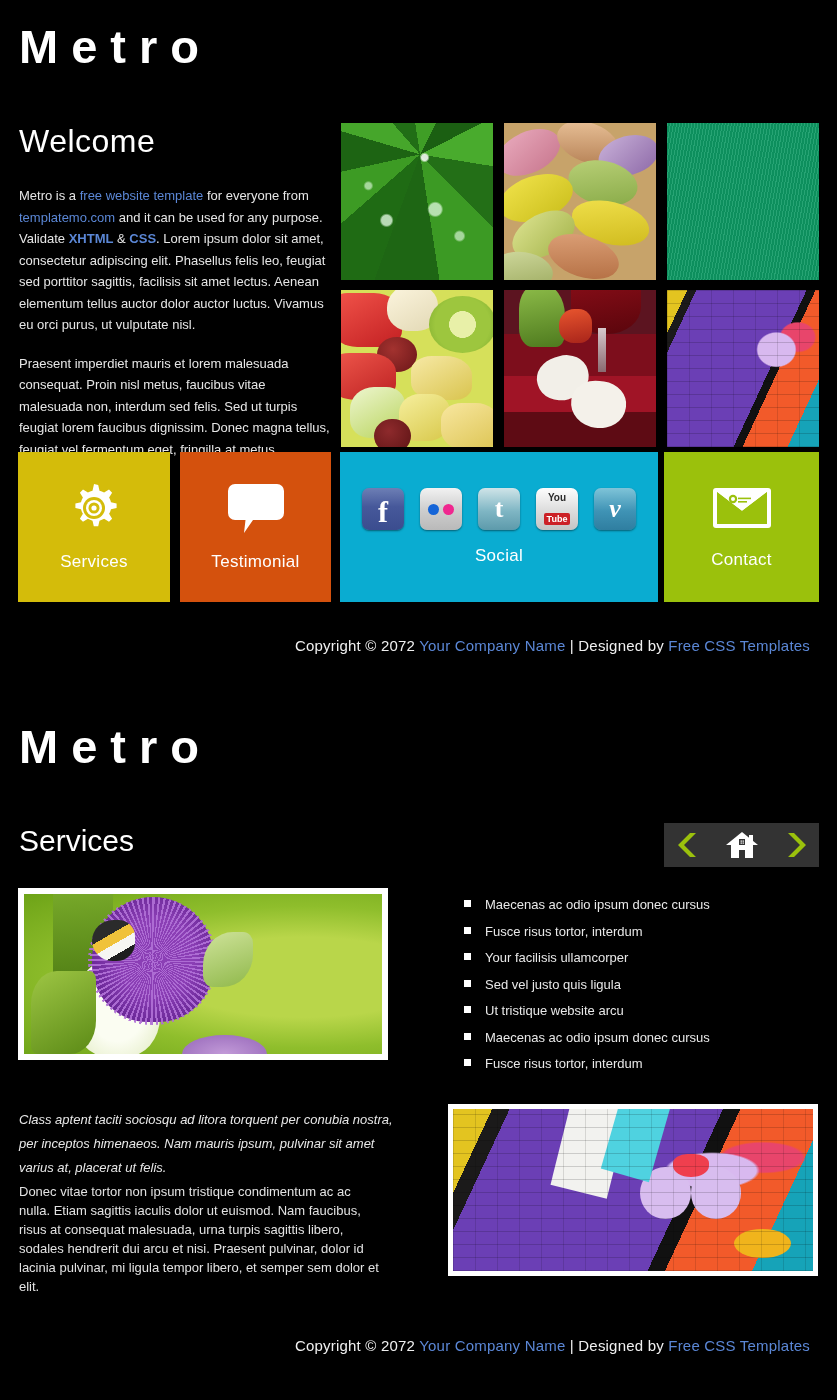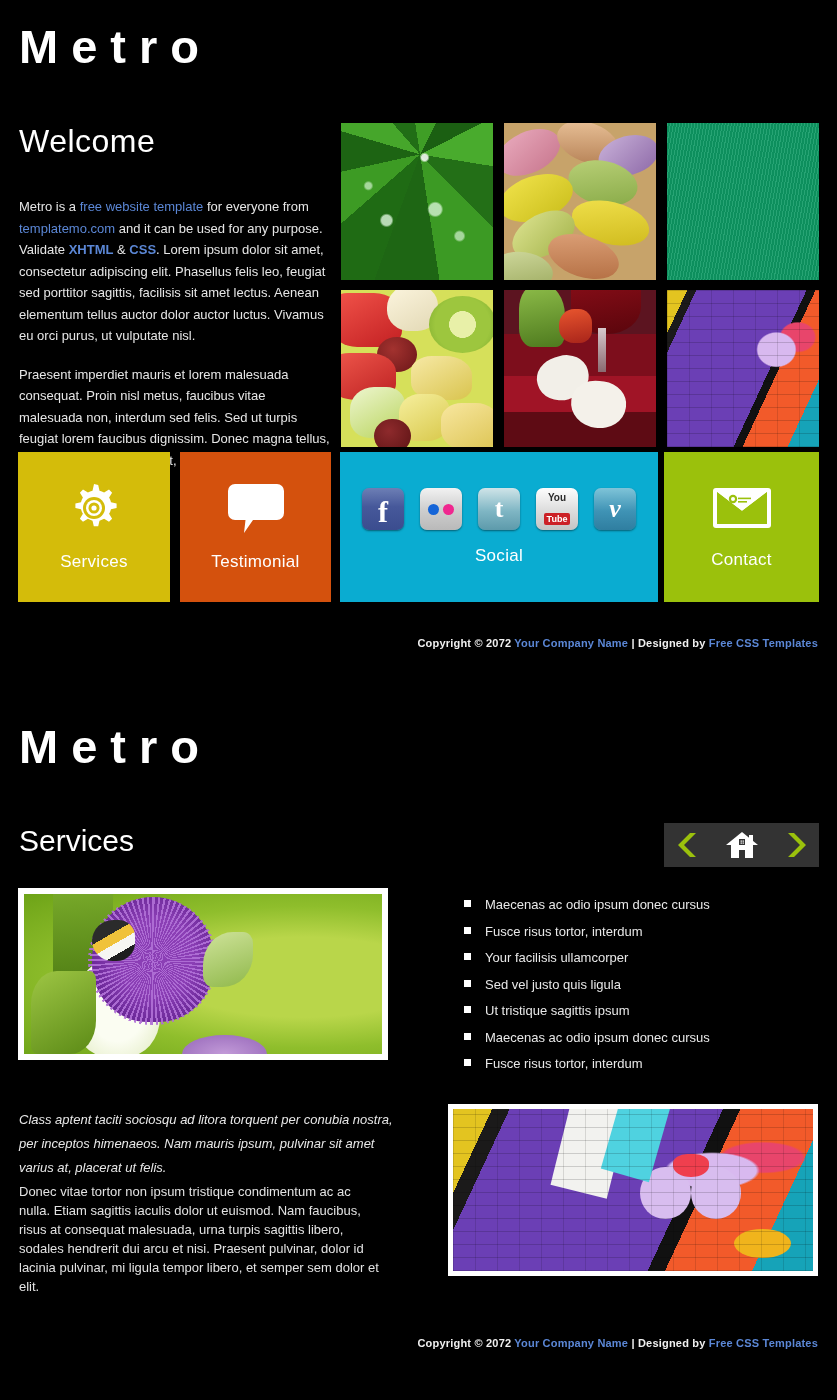--- a/index.html
+++ b/index.html
@@ -48,7 +48,7 @@
     line-height: 21.5px;
     color: #e6e6e6;
   }
-  .welcome-body p { margin-bottom: 17px; margin-top: 11px; }
+  .welcome-body p { margin-bottom: 17px; }
   .welcome-body a { color: #5b87d6; text-decoration: none; }
   .welcome-body a.bold { font-weight: bold; color: #5b87d6; }
 

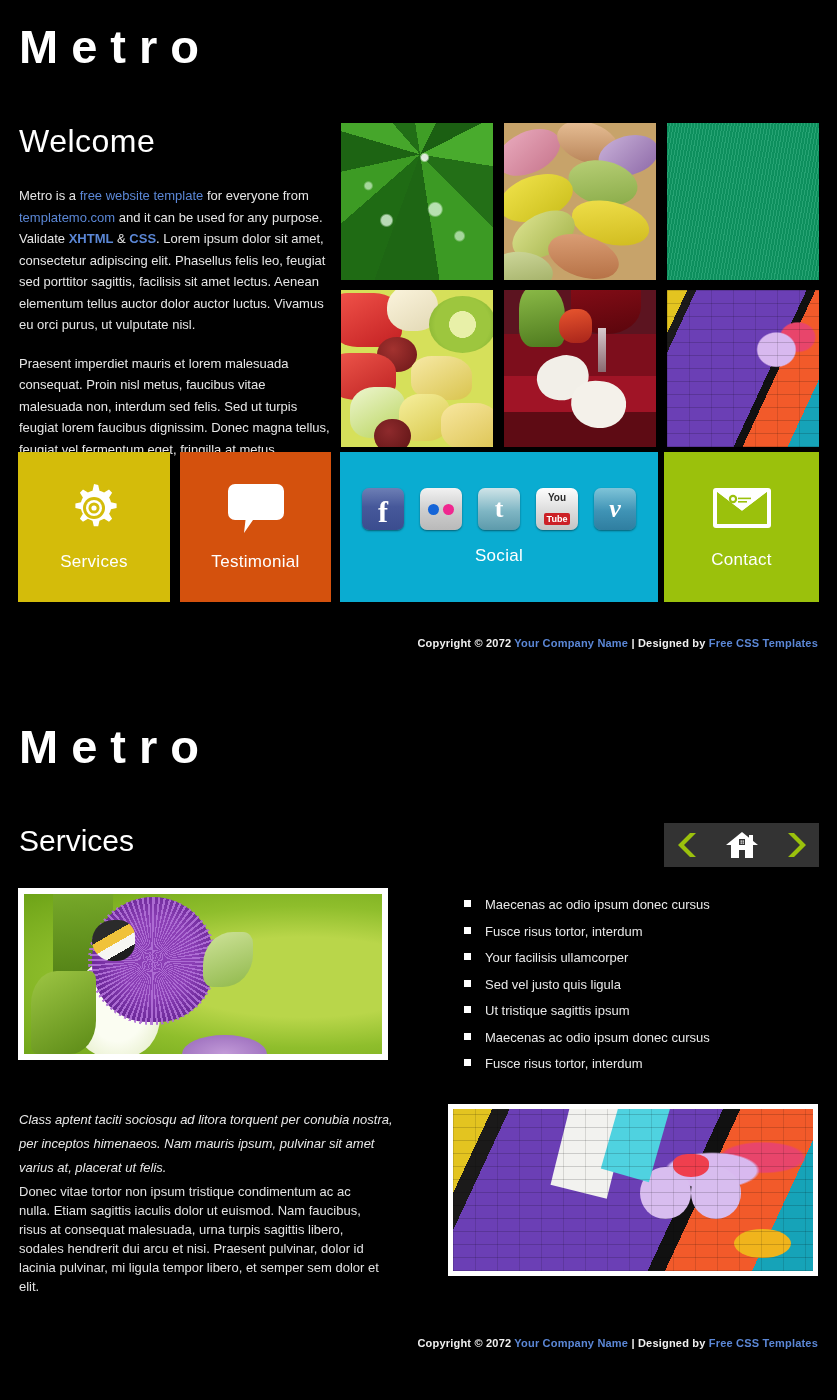--- a/index.html
+++ b/index.html
@@ -158,8 +158,8 @@
 
   
   .footer {
-    position: absolute; right: 19px;
-    font-size: 11px; color: #f0f0f0; letter-spacing: .2px; font-weight: bold;
+    position: absolute; right: 27px;
+    font-size: 15px; color: #f0f0f0; letter-spacing: .2px;
   }
   .footer a { color: #5b87d6; text-decoration: none; }
   .sec1 .footer { top: 637px; }

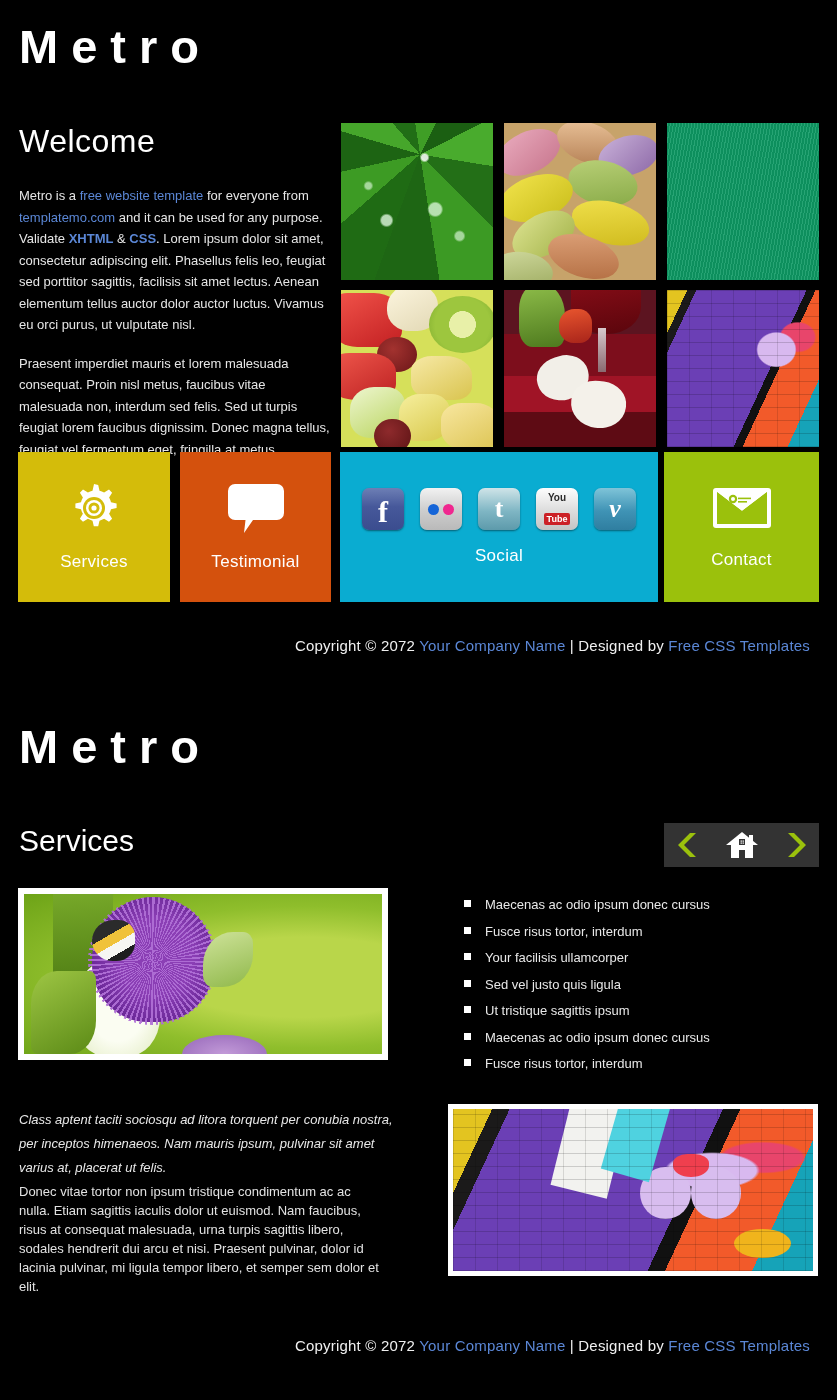--- a/index.html
+++ b/index.html
@@ -401,7 +401,7 @@
     <li><span class="bullet"></span><span>Fusce risus tortor, interdum</span></li>
     <li><span class="bullet"></span><span>Your facilisis ullamcorper</span></li>
     <li><span class="bullet"></span><span>Sed vel justo quis ligula</span></li>
-    <li><span class="bullet"></span><span>Ut tristique sagittis ipsum</span></li>
+    <li><span class="bullet"></span><span>Ut tristique website arcu</span></li>
     <li><span class="bullet"></span><span>Maecenas ac odio ipsum donec cursus</span></li>
     <li><span class="bullet"></span><span>Fusce risus tortor, interdum</span></li>
   </ul>

